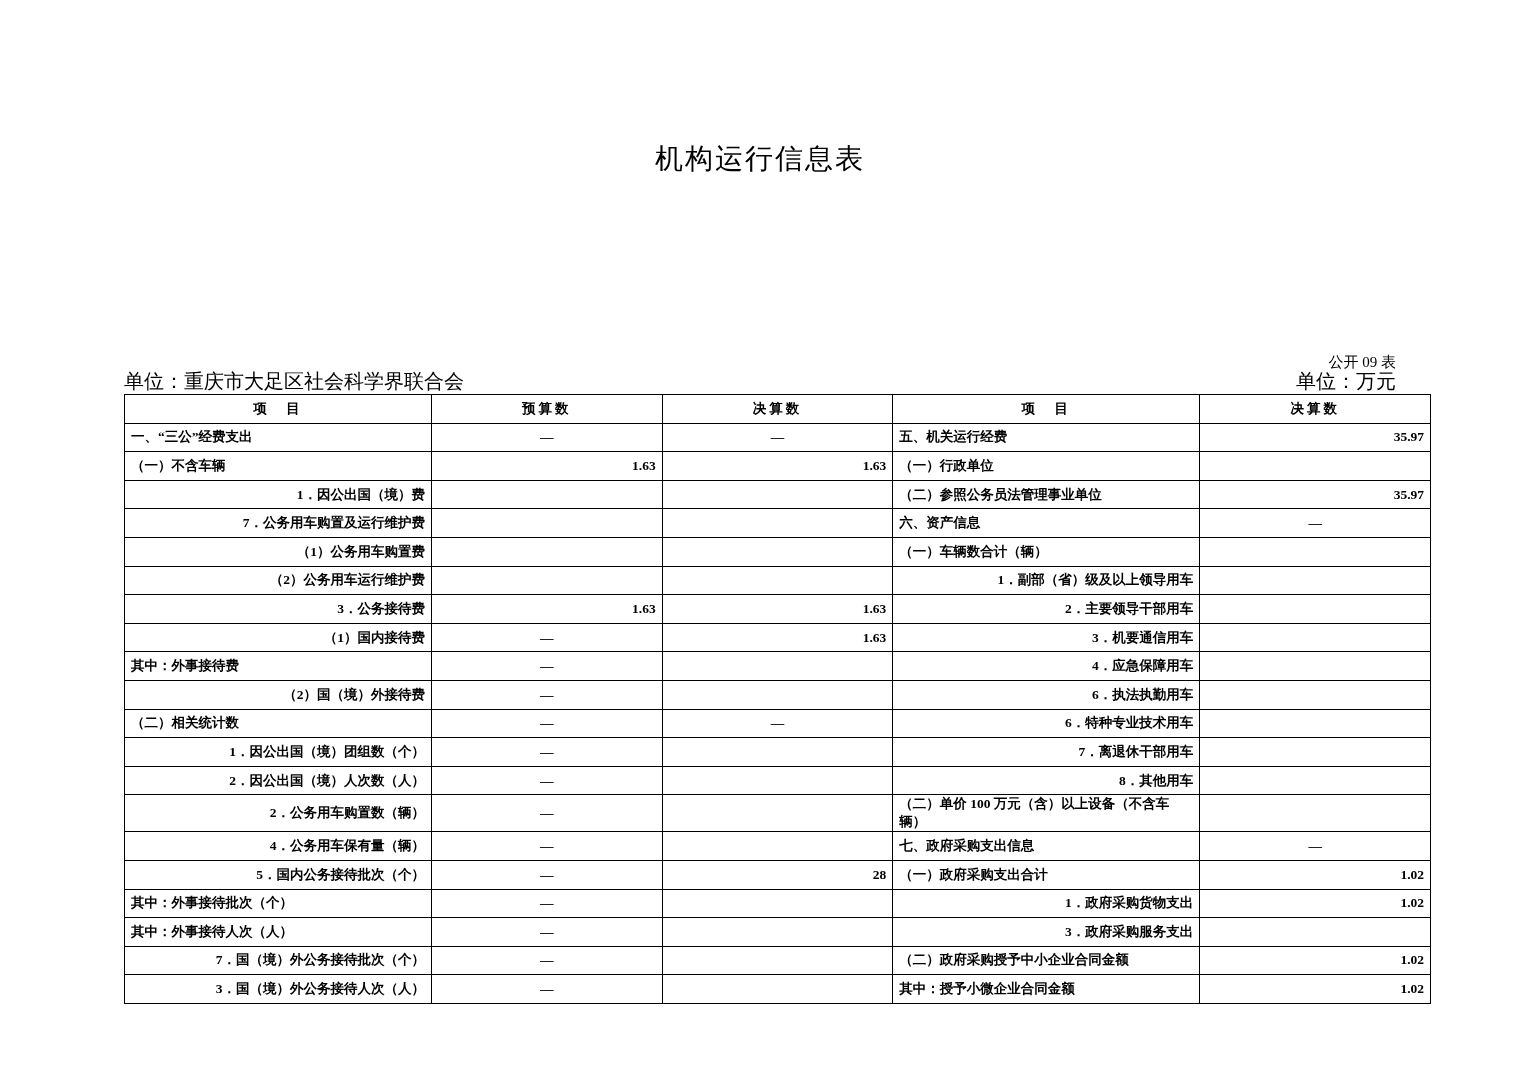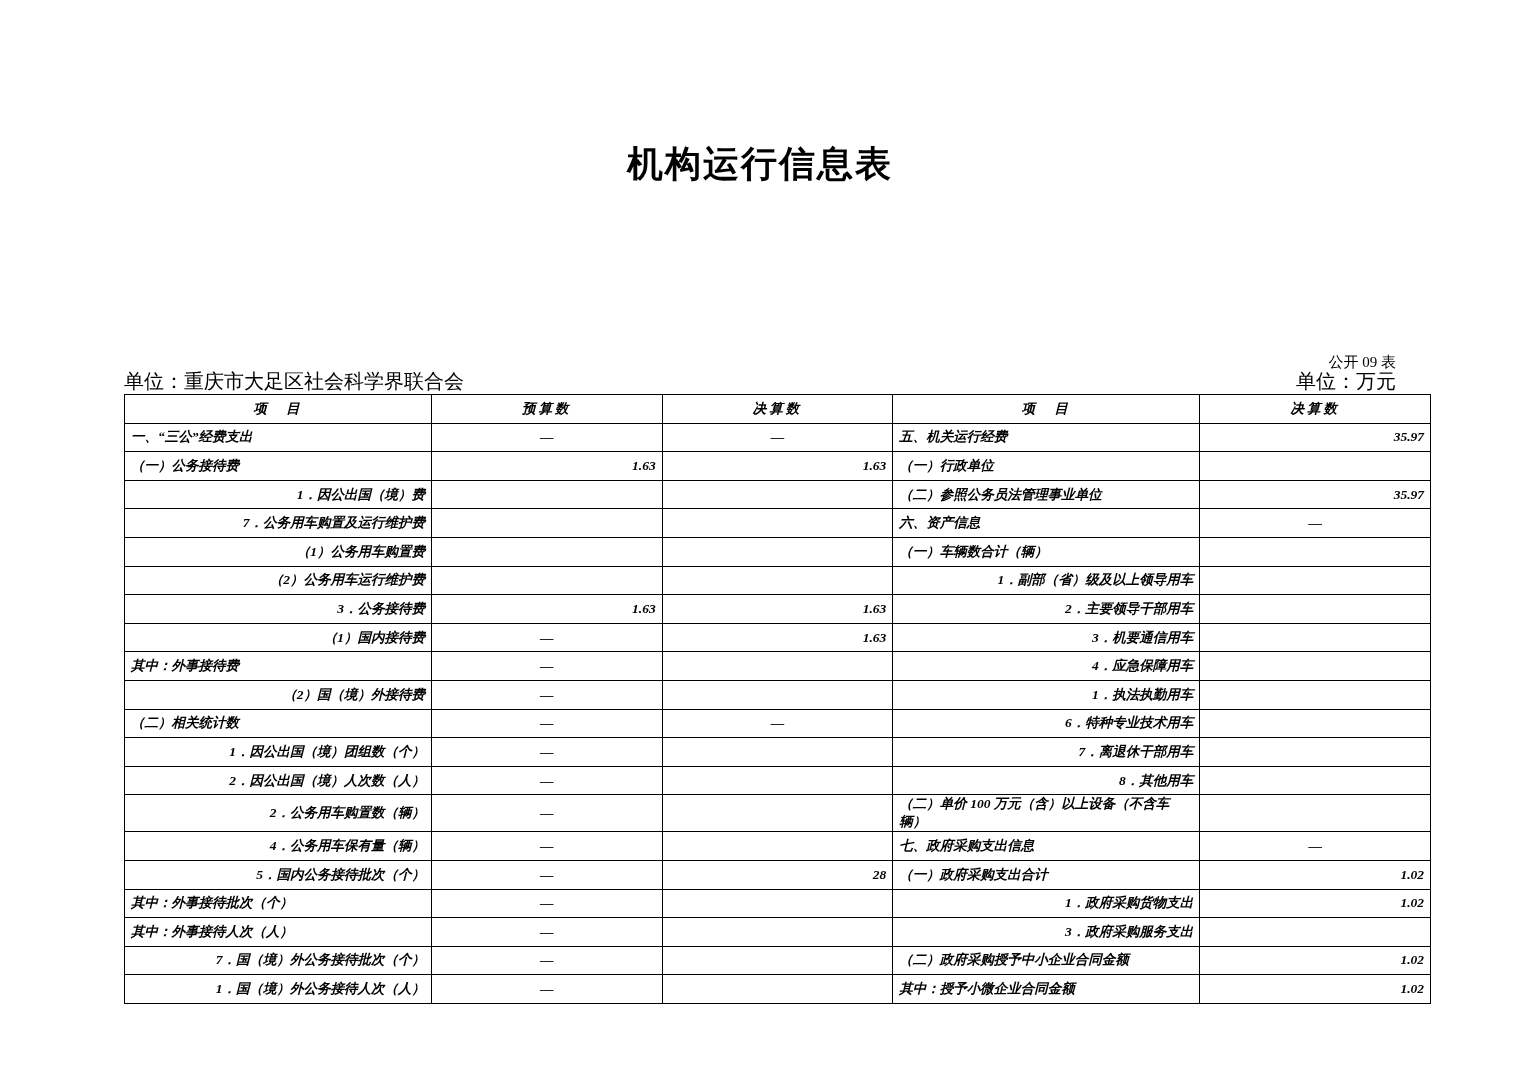--- a/index.html
+++ b/index.html
@@ -23,8 +23,8 @@
   }
   .doc-title {
     text-align: center;
-    font-size: 36px;
-    font-weight: bold;
+    font-size: 28px;
+    font-weight: normal;
     letter-spacing: 2px;
     margin-top: 140px;
     font-family: "Liberation Sans", "DejaVu Sans", sans-serif;

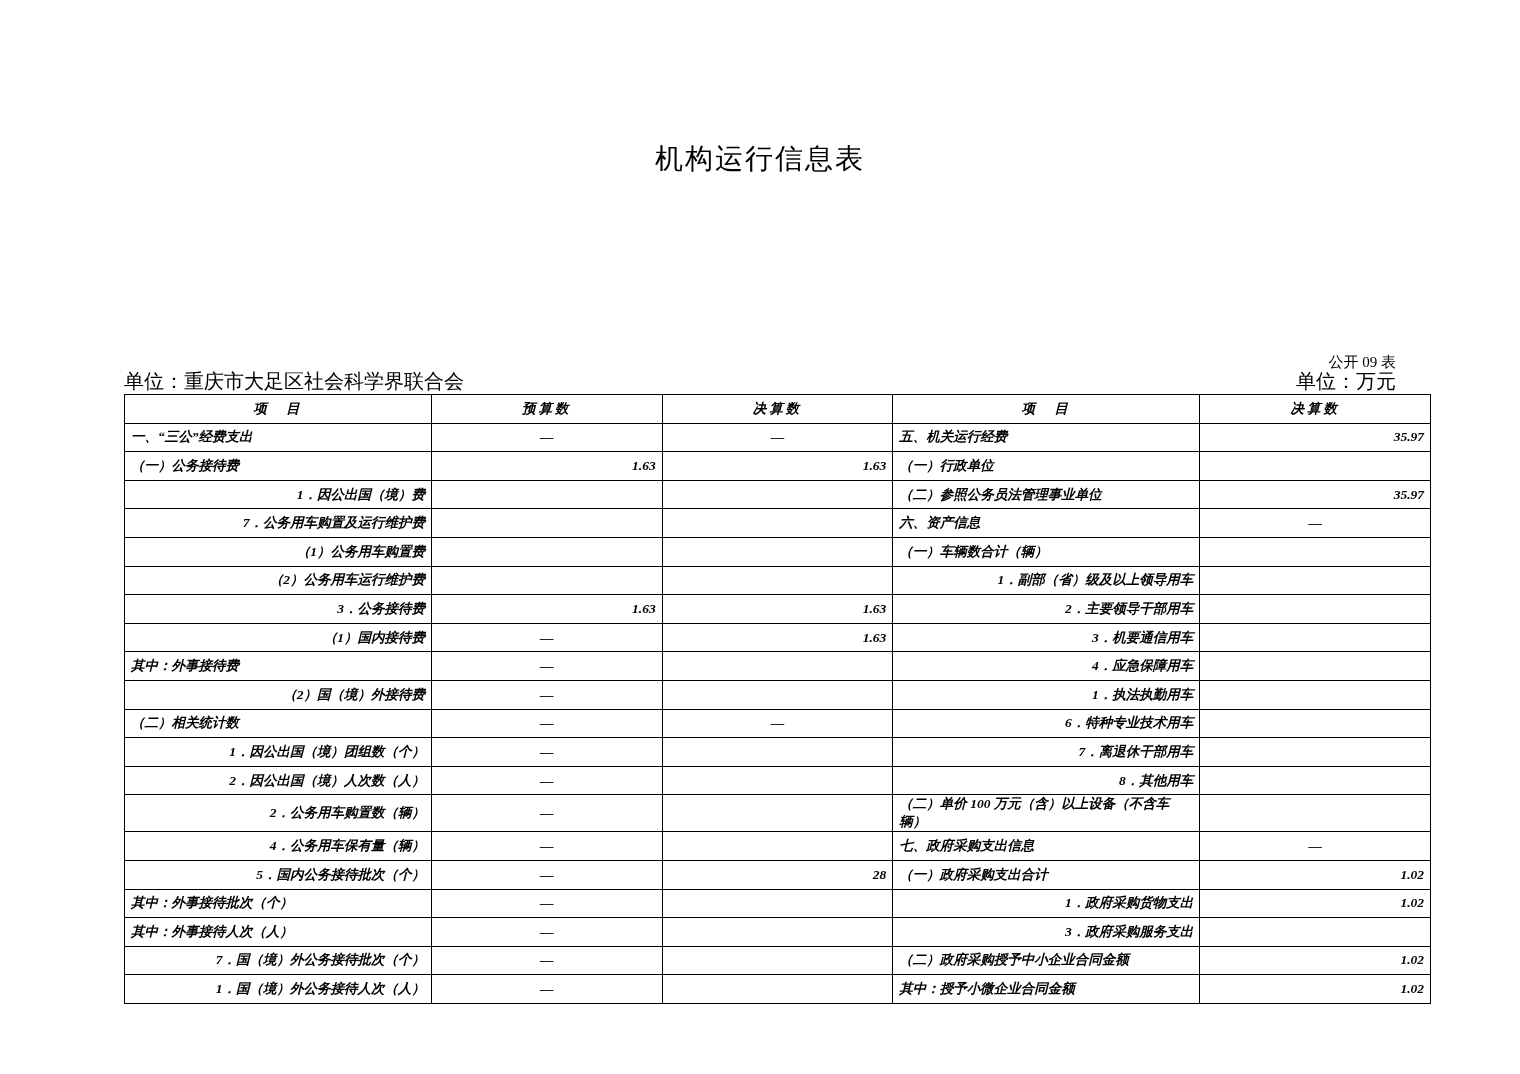--- a/index.html
+++ b/index.html
@@ -55,7 +55,6 @@
     border-collapse: collapse;
     width: 1307px;
     table-layout: fixed;
-    font-style: italic;
   }
   table.main td, table.main th {
     border: 1px solid #000000;

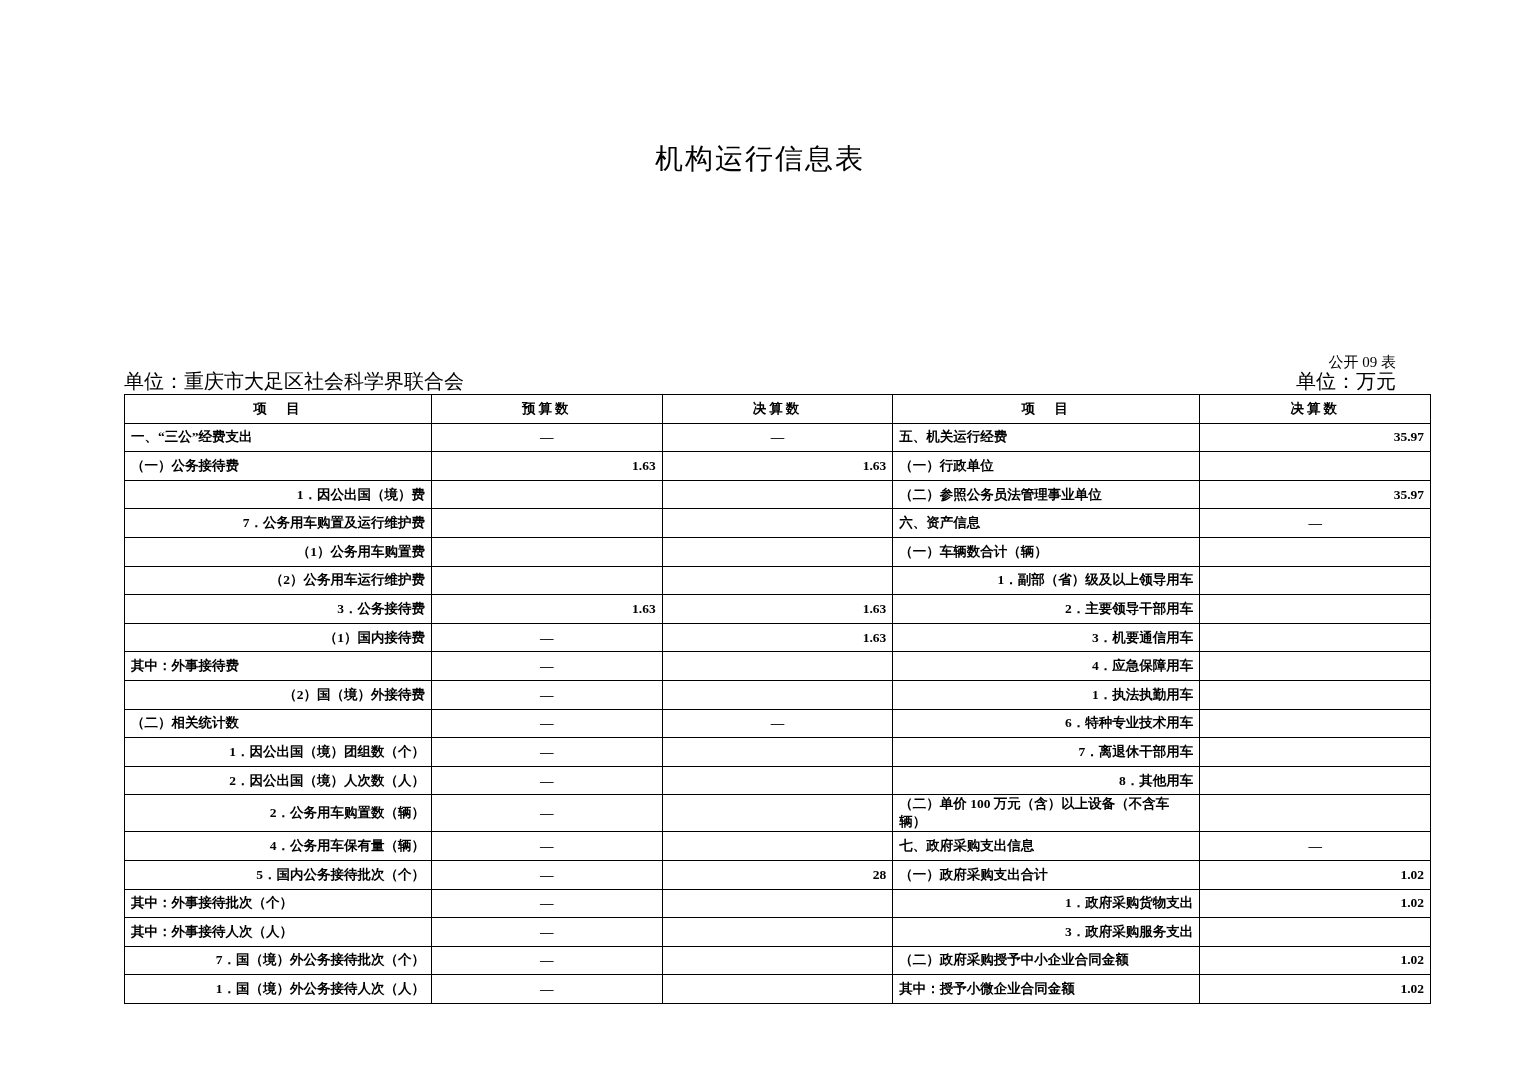--- a/index.html
+++ b/index.html
@@ -126,7 +126,7 @@
             <td class="num">35.97</td>
           </tr>
           <tr>
-            <td class="ind1">（一）公务接待费</td>
+            <td class="ind1">（一）不含车辆</td>
             <td class="num">1.63</td>
             <td class="num">1.63</td>
             <td class="ind1">（一）行政单位</td>

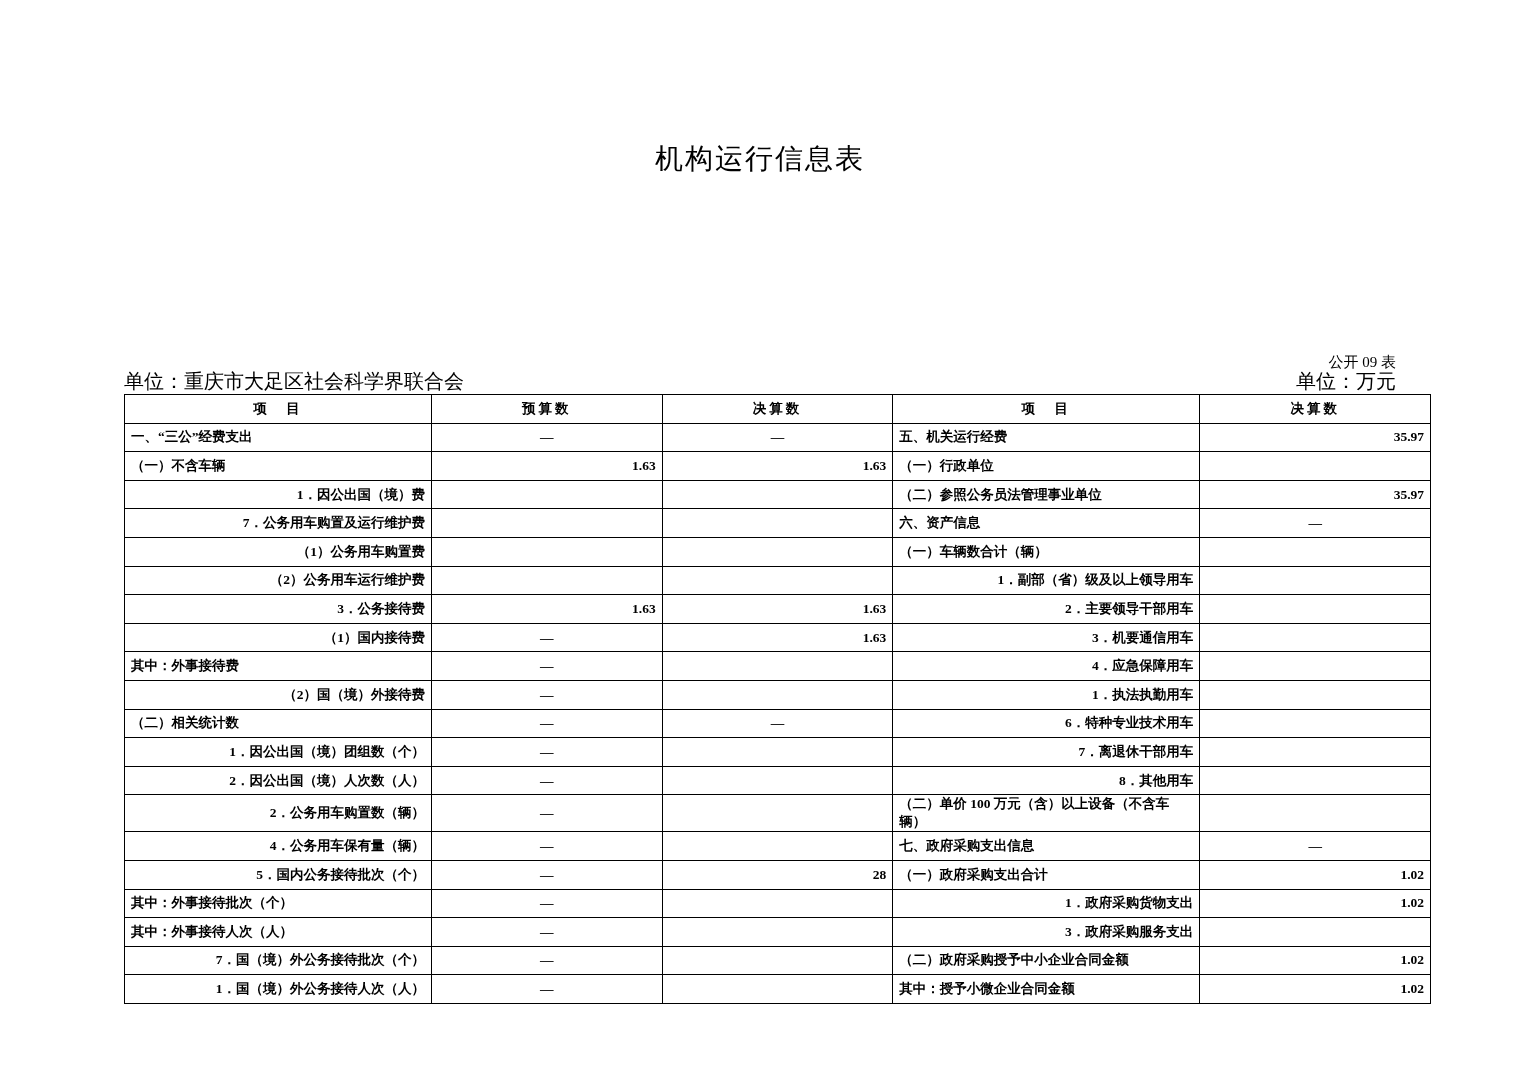--- a/index.html
+++ b/index.html
@@ -185,7 +185,7 @@
             <td class="ind2">（2）国（境）外接待费</td>
             <td class="dash">—</td>
             <td class="num"></td>
-            <td class="ind2">1．执法执勤用车</td>
+            <td class="ind2">6．执法执勤用车</td>
             <td class="num"></td>
           </tr>
           <tr>

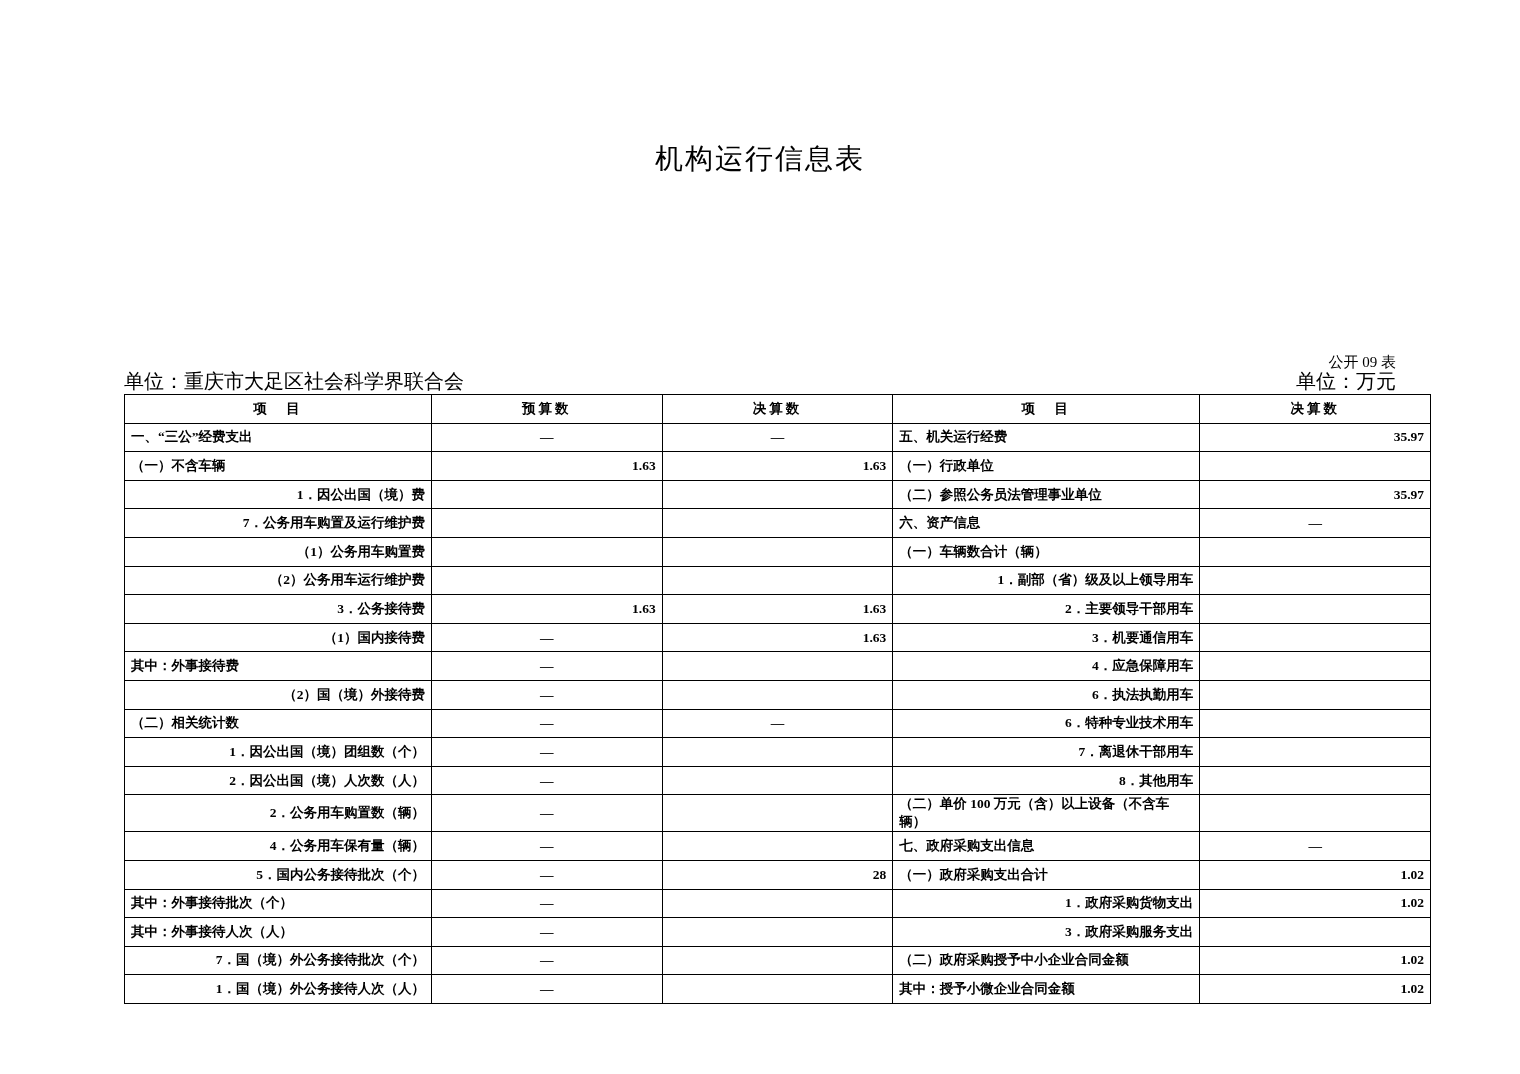--- a/index.html
+++ b/index.html
@@ -252,7 +252,7 @@
             <td class="num">1.02</td>
           </tr>
           <tr>
-            <td class="ind2">1．国（境）外公务接待人次（人）</td>
+            <td class="ind2">3．国（境）外公务接待人次（人）</td>
             <td class="dash">—</td>
             <td class="num"></td>
             <td class="ind3">其中：授予小微企业合同金额</td>

